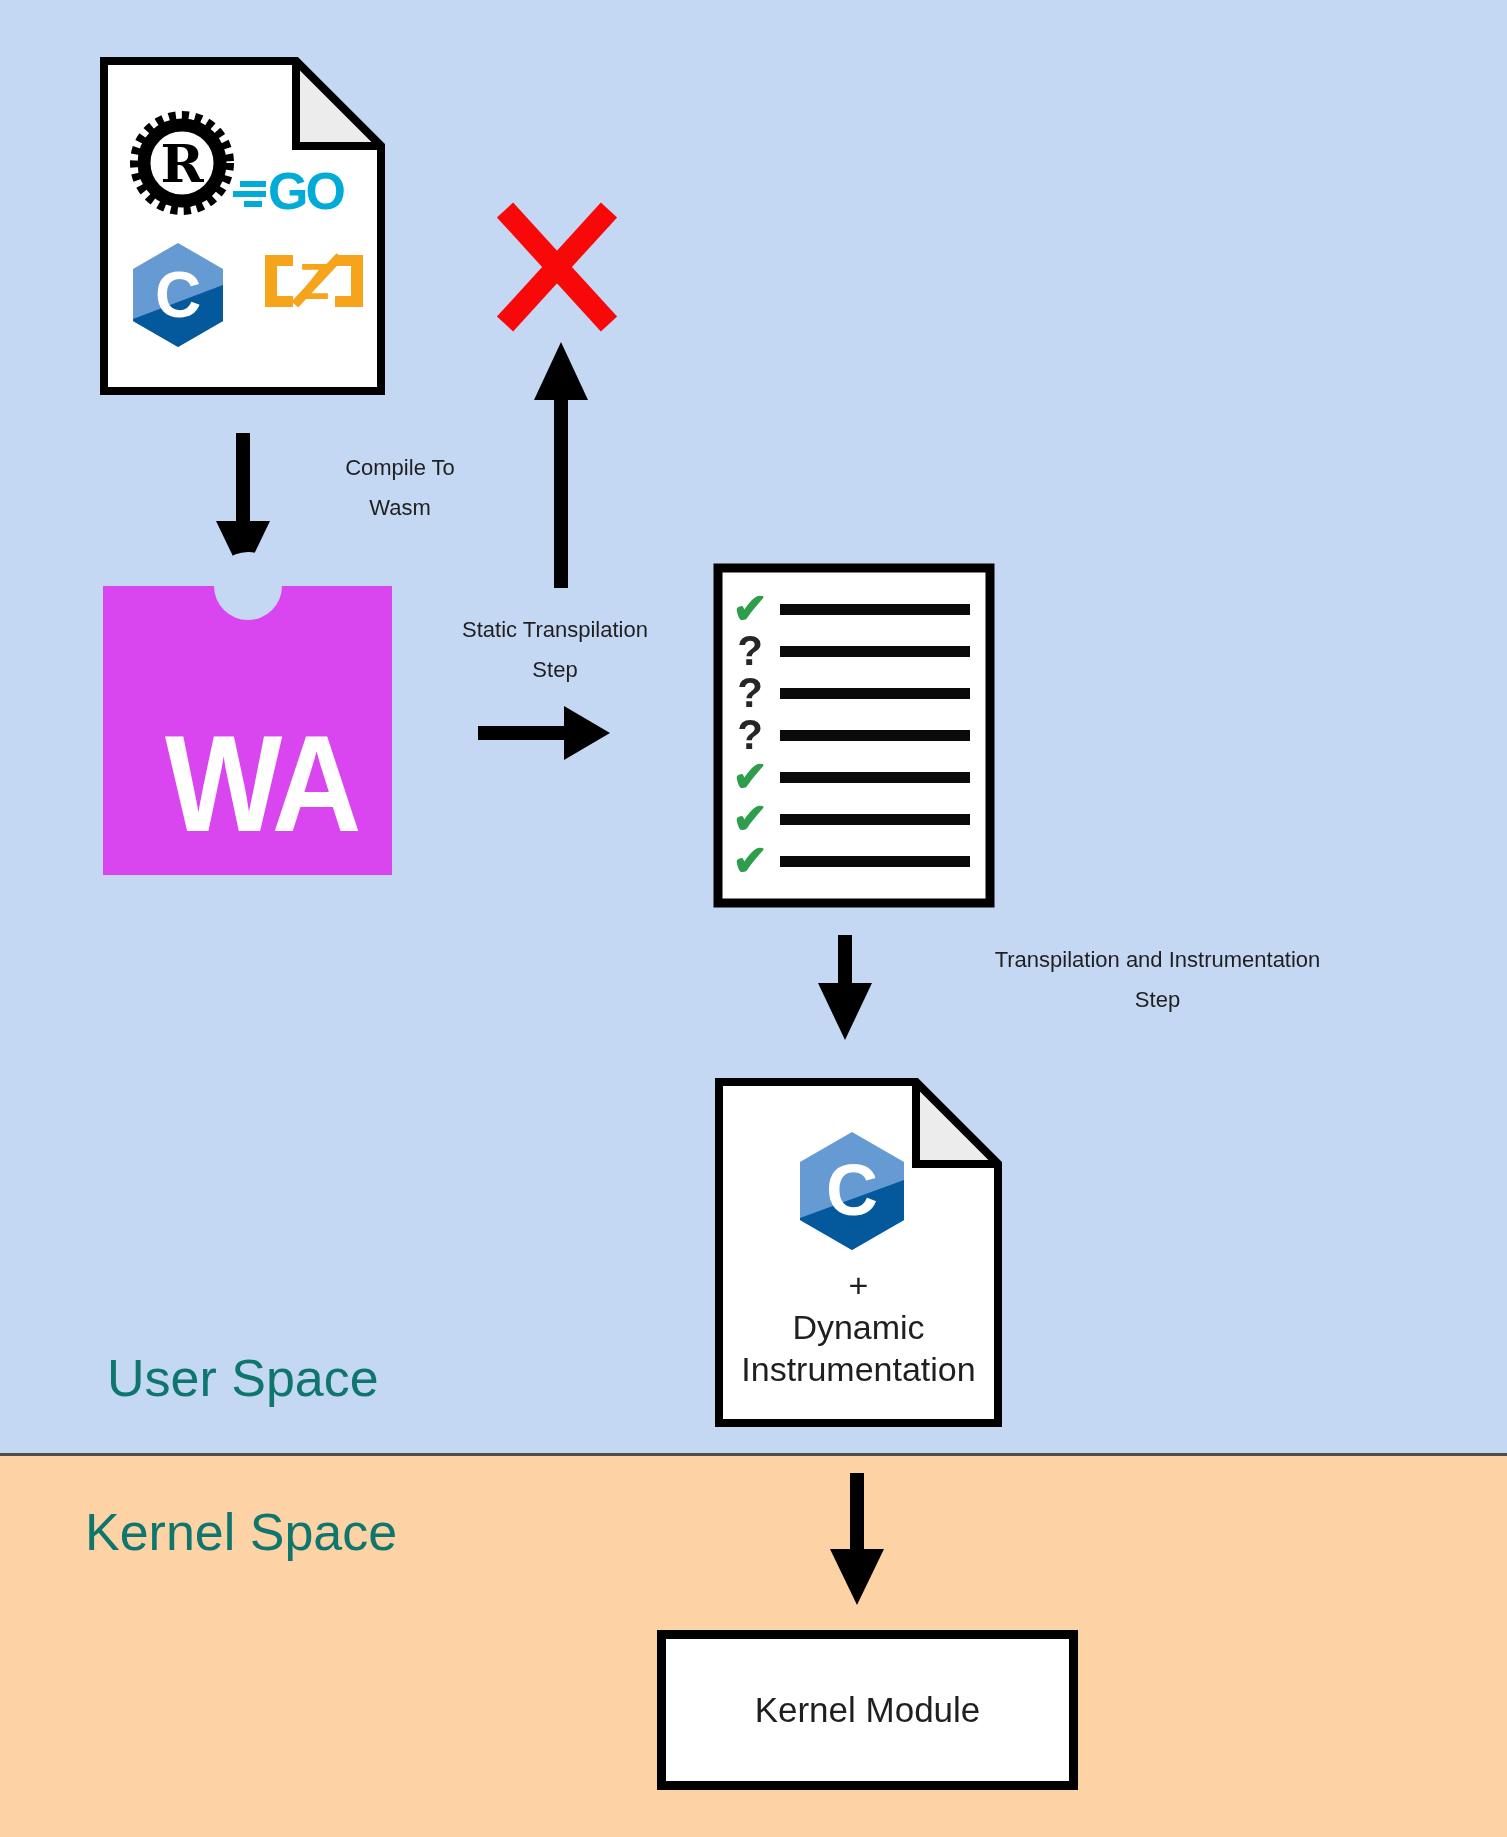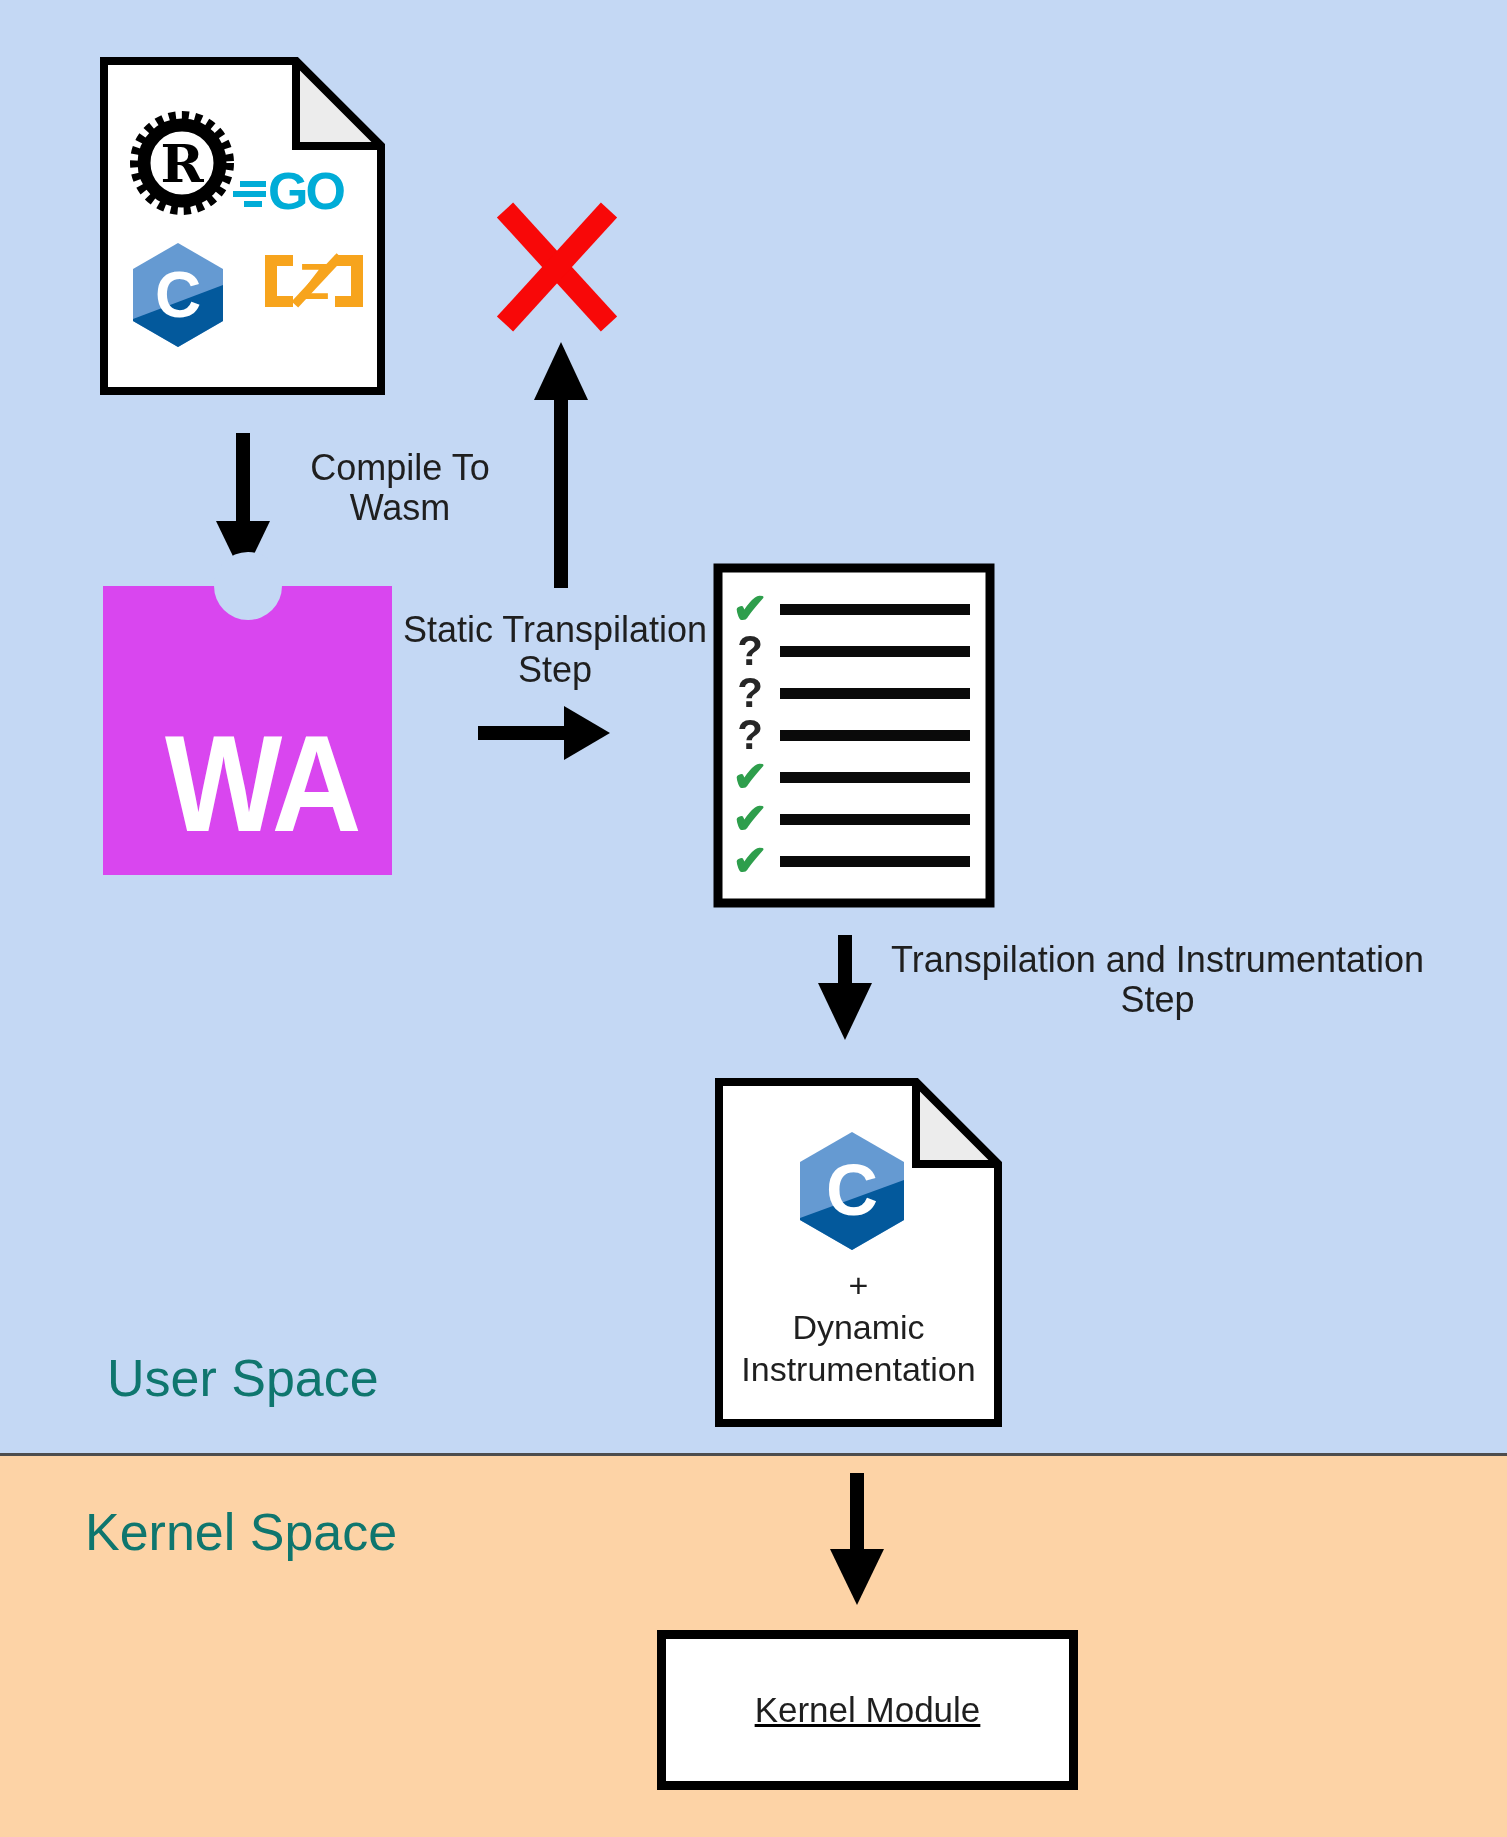--- a/index.html
+++ b/index.html
@@ -18,7 +18,7 @@
   .abs{position:absolute;}
 
   
-  .edge-label{position:absolute;color:#1f1f1f;font-size:36px;line-height:40px;text-align:center;white-space:nowrap;}
+  .edge-label{position:absolute;color:#1f1f1f;font-size:22px;line-height:40px;text-align:center;white-space:nowrap;}
   #compile-label{left:300px;top:448px;width:200px;}
   #verify-label{left:395px;top:610px;width:320px;}
   #transpile-label{left:885px;top:940px;width:545px;text-align:center;}

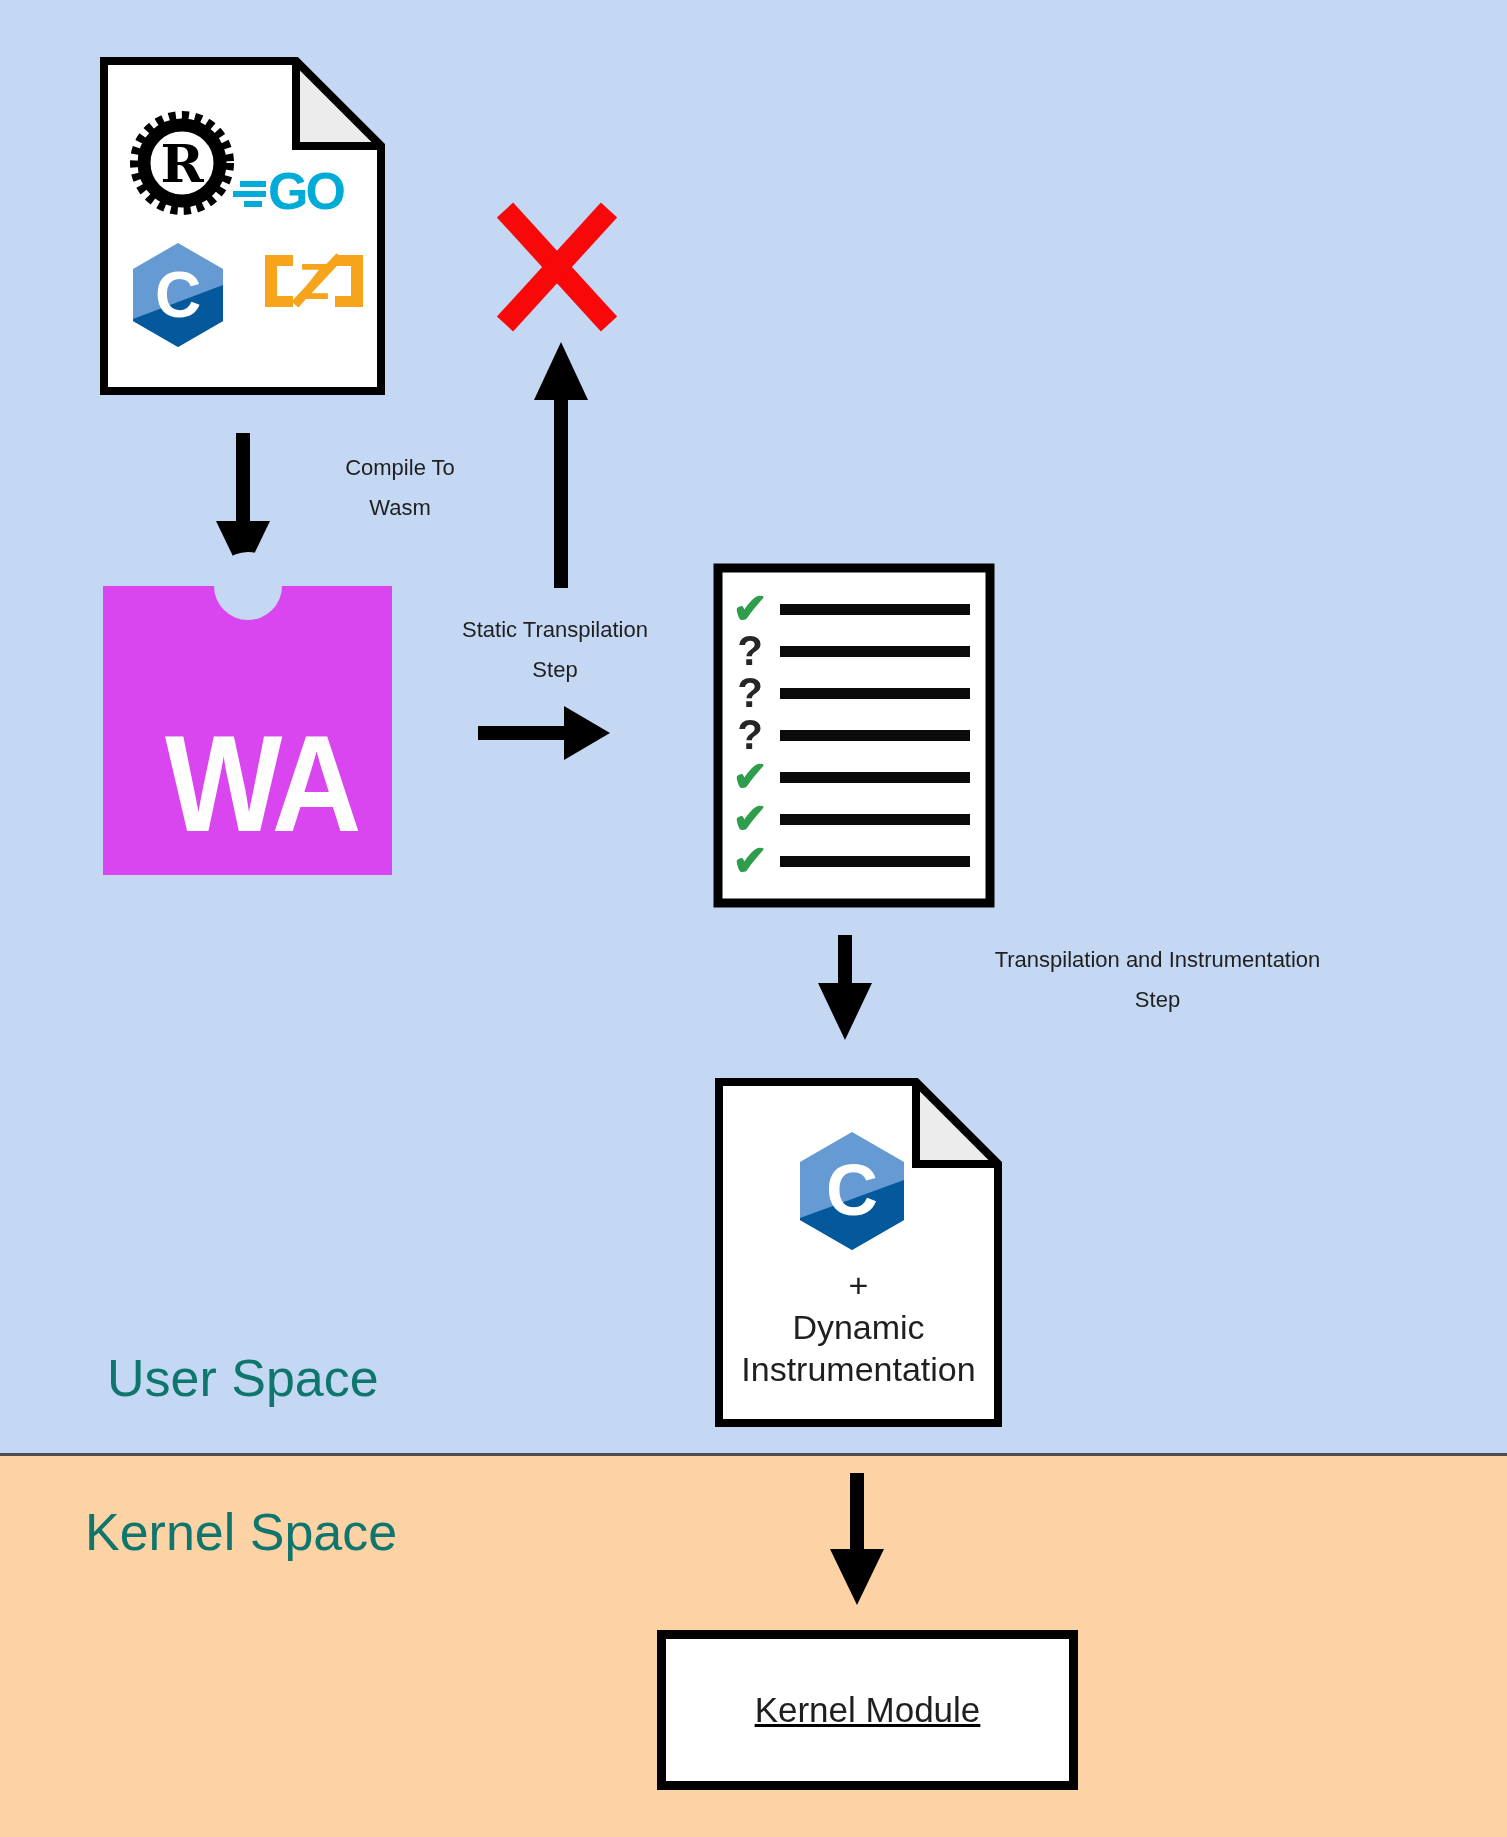--- a/index.html
+++ b/index.html
@@ -40,7 +40,7 @@
   #c-doc-text{position:absolute;left:715px;top:1264px;width:287px;text-align:center;color:#1f1f1f;font-size:34px;line-height:42px;}
 
   
-  #kernel-module-box{position:absolute;left:657px;top:1630px;width:421px;height:160px;background:#ffffff;border:9px solid #000;box-sizing:border-box;display:flex;align-items:center;justify-content:center;text-decoration:underline;}
+  #kernel-module-box{position:absolute;left:657px;top:1630px;width:421px;height:160px;background:#ffffff;border:9px solid #000;box-sizing:border-box;display:flex;align-items:center;justify-content:center;}
   #kernel-module-label{font-size:35px;color:#1f1f1f;}
 </style>
 </head>

